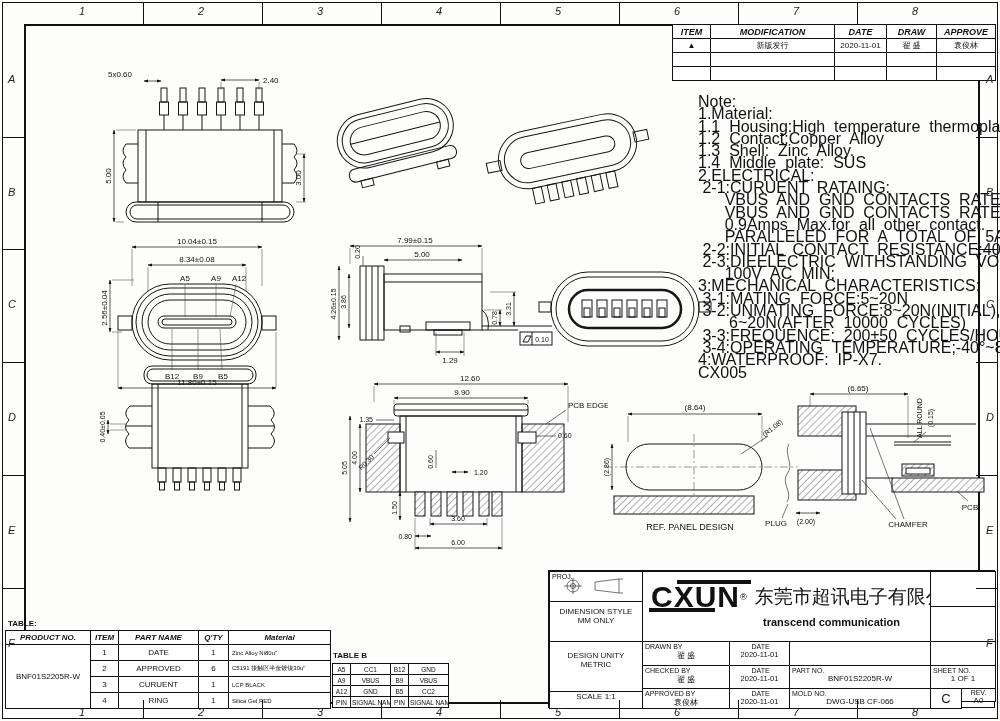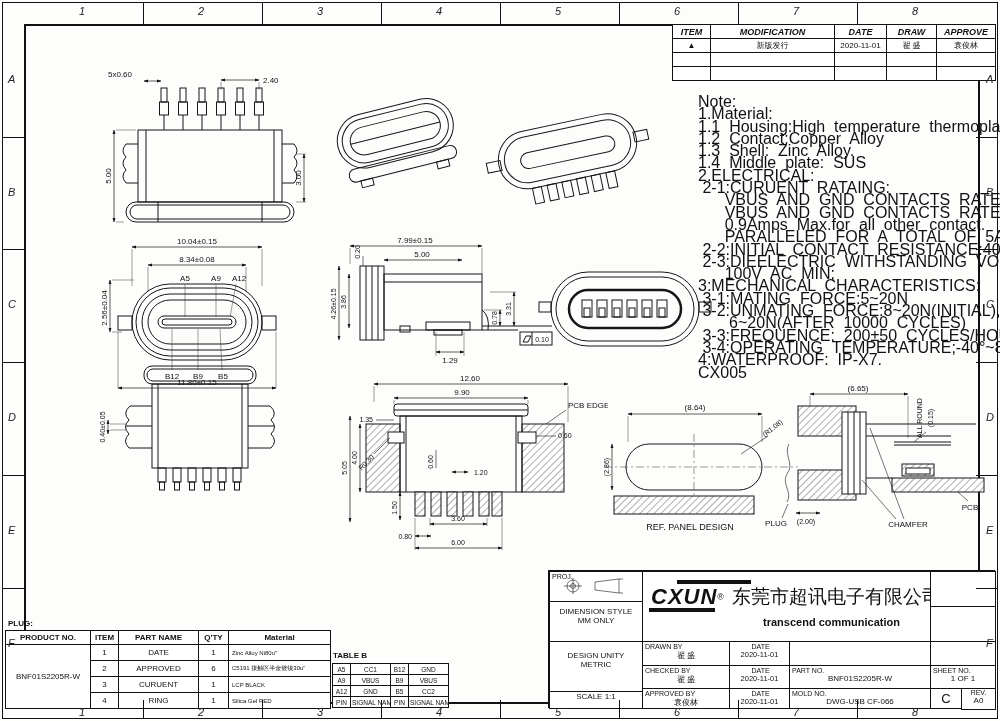--- a/index.html
+++ b/index.html
@@ -43,7 +43,7 @@
   #caption{position:absolute;left:390px;top:538px;white-space:nowrap;}
   #caption .big{font-size:17px;letter-spacing:5px;}
   #caption .cn{font-size:10px;font-weight:bold;margin-left:6px;}
-  .logo{font-style:italic;font-weight:bold;font-size:22px;letter-spacing:1px;line-height:30px;position:relative;}
+  .logo{font-weight:bold;font-size:30px;letter-spacing:1px;line-height:30px;position:relative;}
   .logo .bar1{position:absolute;left:26px;top:-2px;width:74px;height:4px;background:#111;}
   .logo .bar2{position:absolute;left:-2px;bottom:0px;width:66px;height:4px;background:#111;}
   .reg{font-size:9px;vertical-align:super;font-style:normal;}

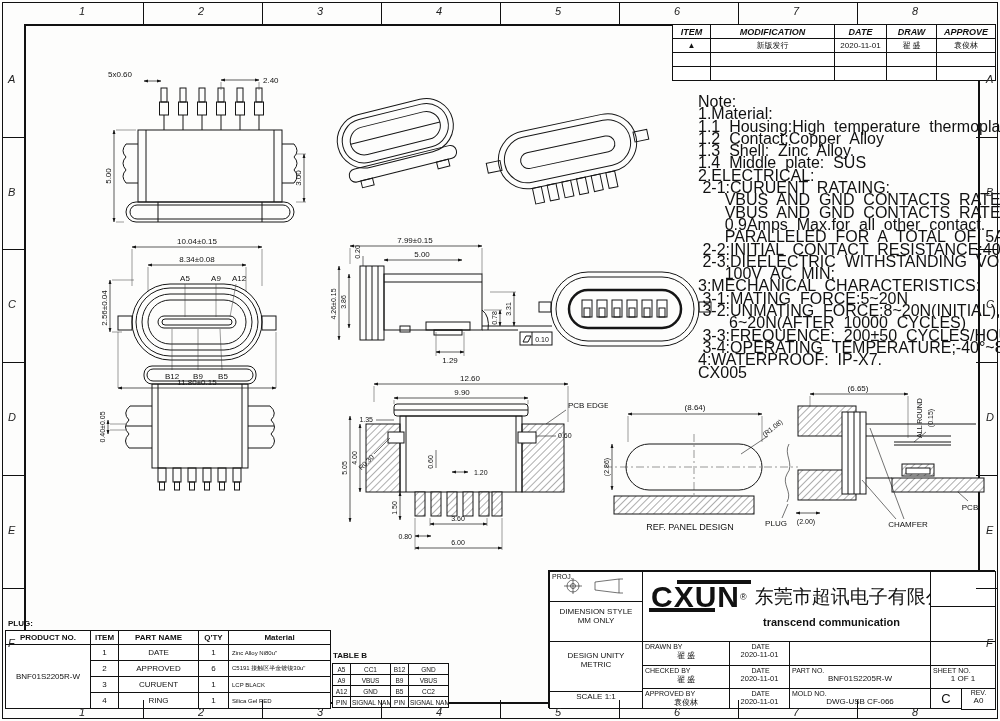--- a/index.html
+++ b/index.html
@@ -461,7 +461,7 @@
     <text x="20" y="144" text-anchor="middle" class="t7">(2.00)</text>
   </svg>
 
-  <div class="lbl" style="left:8px;top:619px">PLUG:</div>
+  <div class="lbl" style="left:8px;top:619px">TABLE:</div>
   <table id="parts-table">
     <colgroup>
         <col style="width:85px">

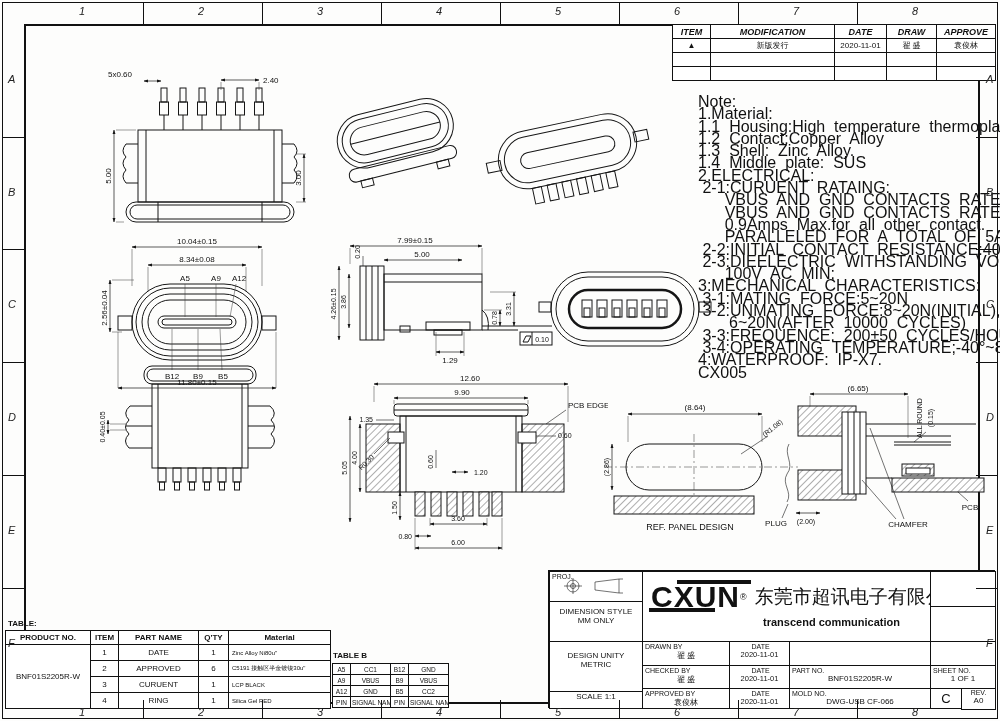--- a/index.html
+++ b/index.html
@@ -26,7 +26,7 @@
   #rev-table th{font-style:italic;font-weight:bold;font-size:9px;height:13px;}
   #rev-table td{font-size:8px;height:13px;}
   #parts-table{left:5px;top:630px;width:325px;}
-  #parts-table th{font-size:8px;font-weight:bold;height:13px;}
+  #parts-table th{font-size:8px;font-weight:bold;height:13px;font-style:italic;}
   #parts-table td{font-size:8px;height:15px;}
   #parts-table td.mat{font-size:6px;text-align:left;padding-left:3px;}
   #tableb{left:332px;top:663px;width:116px;}

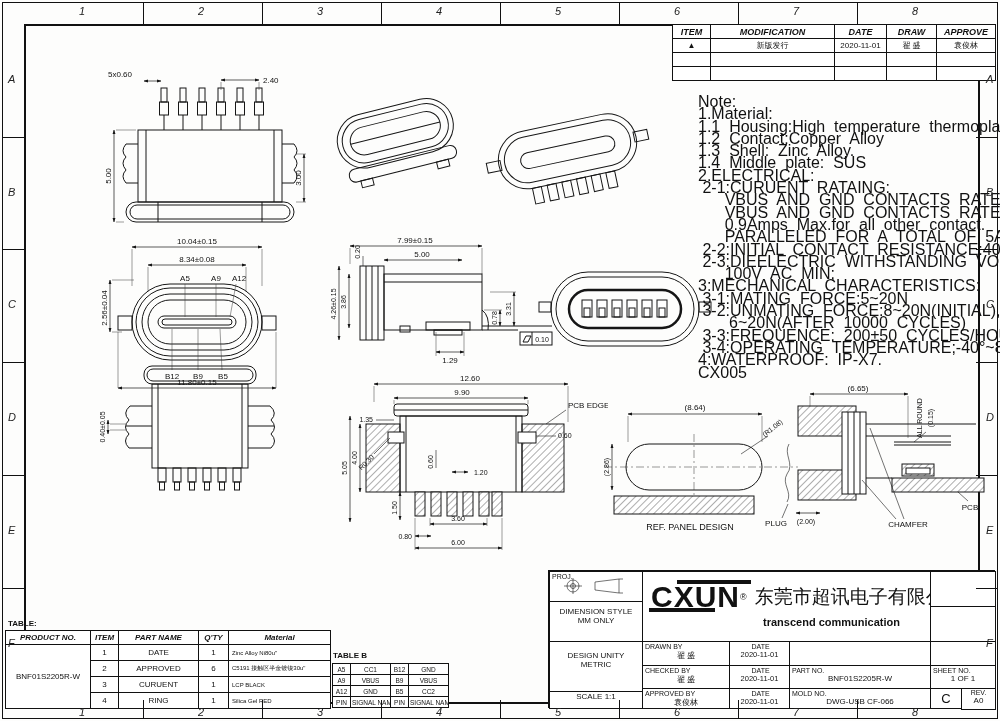--- a/index.html
+++ b/index.html
@@ -622,7 +622,7 @@
     <div class="cell" style="left:381px;top:117px;width:32px;height:21px;text-align:center">
       <span style="font-size:13px;line-height:19px">C</span>
     </div>
-    <div class="cell" style="left:412px;top:117px;width:35px;height:22px;text-align:center">
+    <div class="cell" style="left:412px;top:117px;width:35px;height:14px;text-align:center">
       <div style="font-size:7px">REV.</div>
       <div>A0</div>
     </div>

